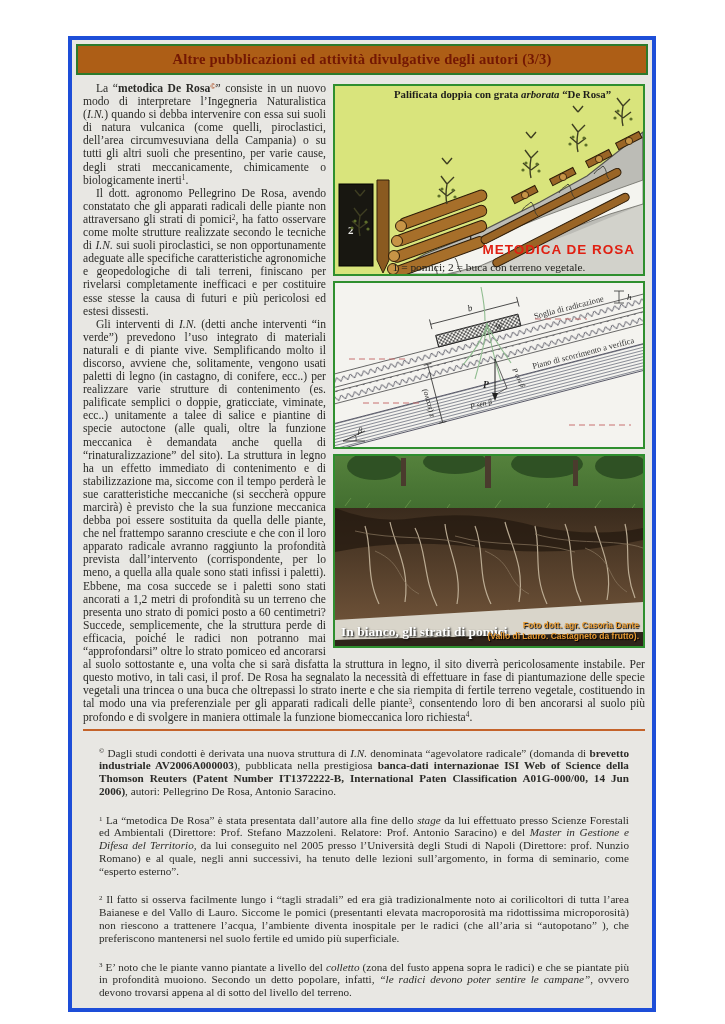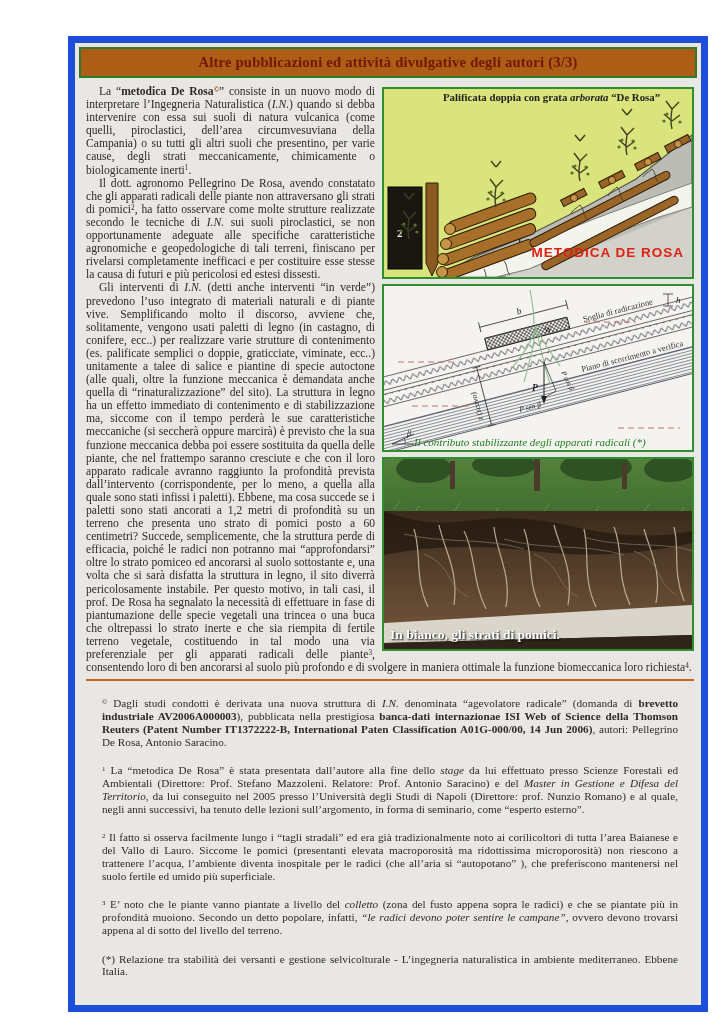--- a/index.html
+++ b/index.html
@@ -5,8 +5,8 @@
   html,body{margin:0;padding:0;}
   body{width:725px;height:1024px;background:#ffffff;position:relative;
        font-family:"Liberation Serif", serif;color:#2b2b28;}
-  .frame{position:absolute;left:68px;top:36px;width:640px;height:976px;
-         background:#e8e7e3;border:7px solid #1d4ed8;box-sizing:border-box;overflow:hidden;}
+  .frame{position:absolute;left:68px;top:36px;width:588px;height:976px;
+         background:#e8e7e3;border:4px solid #1d4ed8;box-sizing:border-box;overflow:hidden;}
   .header-bar{margin:4px 4px 6px;height:27px;background:#ad5e16;border:2px solid #2c7a2c;
               display:flex;align-items:center;justify-content:center;}
   .header-bar span{color:#731703;font-weight:bold;font-size:14.6px;letter-spacing:.2px;}

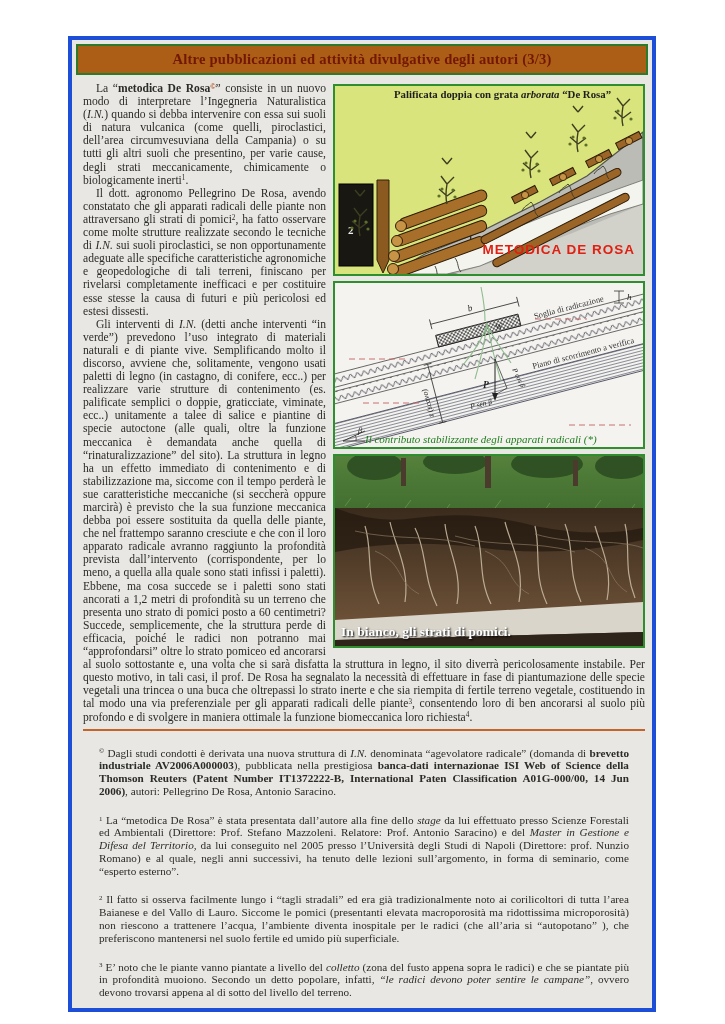--- a/index.html
+++ b/index.html
@@ -130,6 +130,7 @@
         </svg>
         <div class="ovl fig1-cap"><span class="b">Palificata doppia con grata </span><span class="b i">arborata</span><span class="b"> “De Rosa”</span></div>
         <div class="ovl fig1-title">METODICA  DE ROSA</div>
+        <div class="ovl fig1-legend">1 = pomici;   2 = buca con terreno vegetale.</div>
       </figure>
 
       <figure class="fig2">

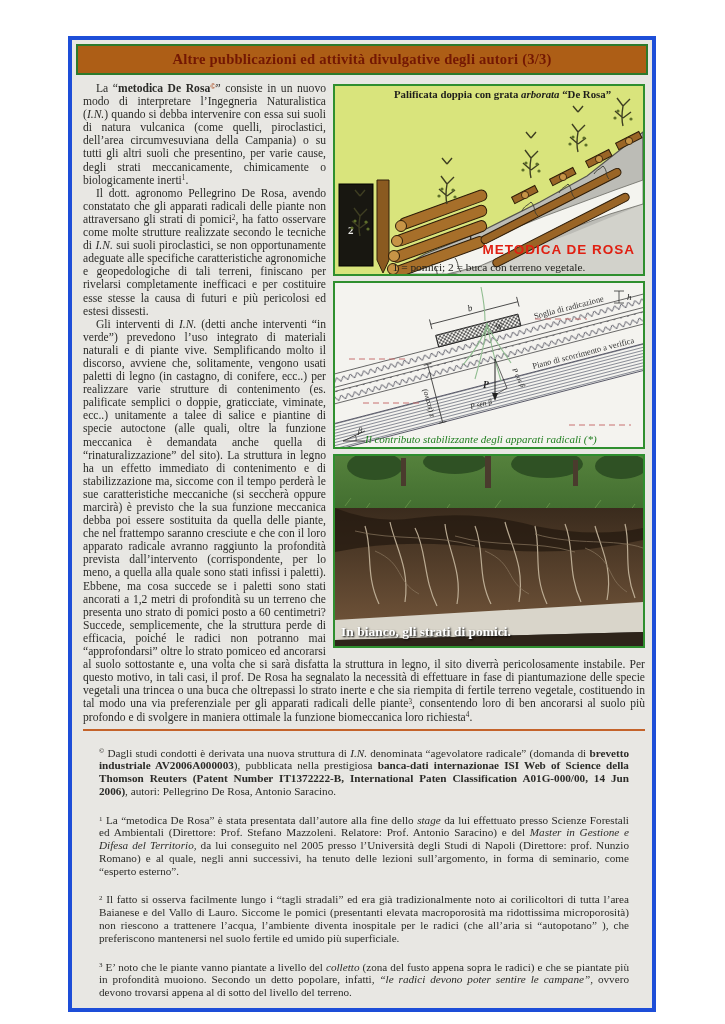--- a/index.html
+++ b/index.html
@@ -199,7 +199,6 @@
           <path d="M21,158 A7 7 0 0 0 20,152" stroke="#333" stroke-width="0.7" fill="none"></path>
           <text x="23" y="150" font-size="8.5" font-style="italic" fill="#222">β</text>
         </svg>
-        <div class="ovl fig2-cap">Il contributo stabilizzante degli apparati radicali (*)</div>
       </figure>
 
       <figure class="fig3">

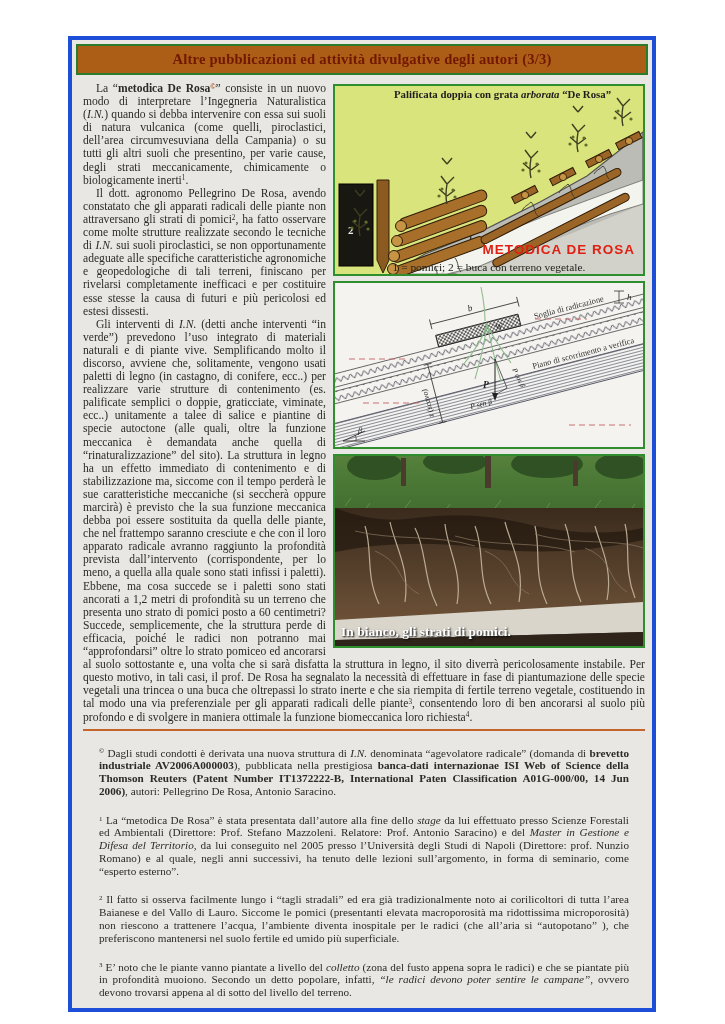--- a/index.html
+++ b/index.html
@@ -254,6 +254,10 @@
           </g>
         </svg>
         <div class="ovl fig3-cap">In bianco, gli strati di pomici.</div>
+        <div class="ovl fig3-credit">
+          <div>Foto dott. agr. Casoria Dante</div>
+          <div>(Vallo di Lauro. Castagneto da frutto).</div>
+        </div>
       </figure>
 
     </aside>

